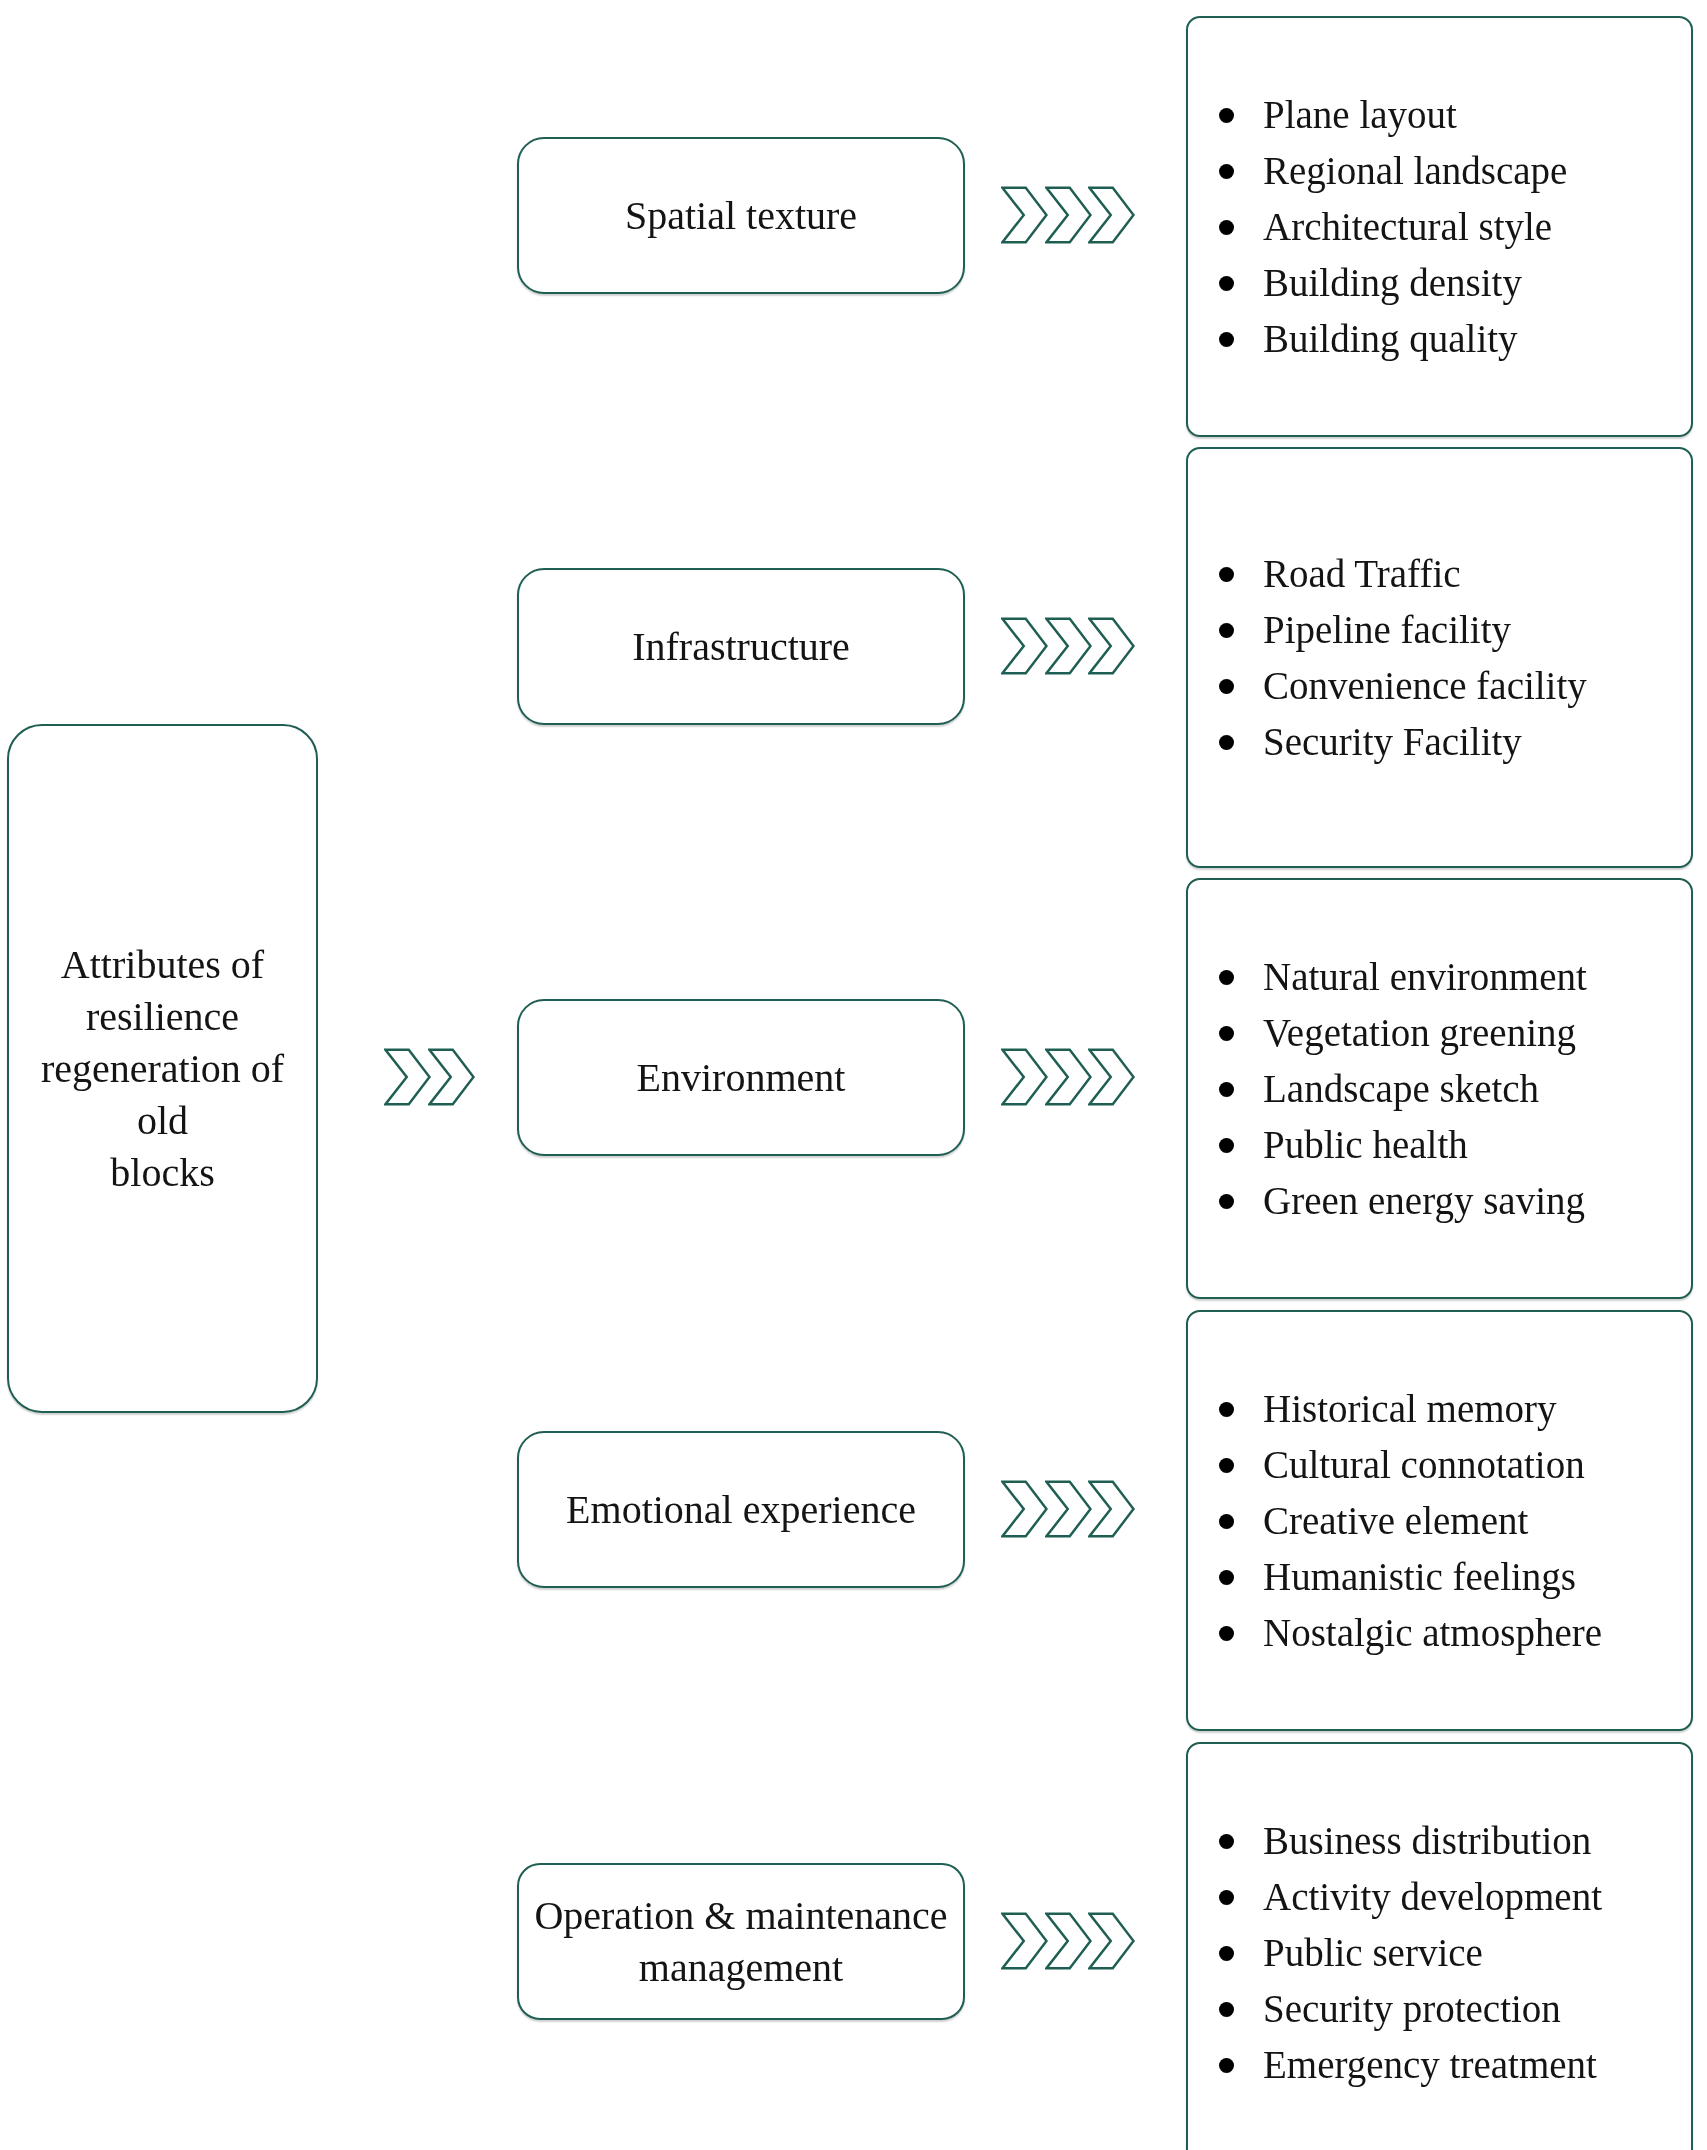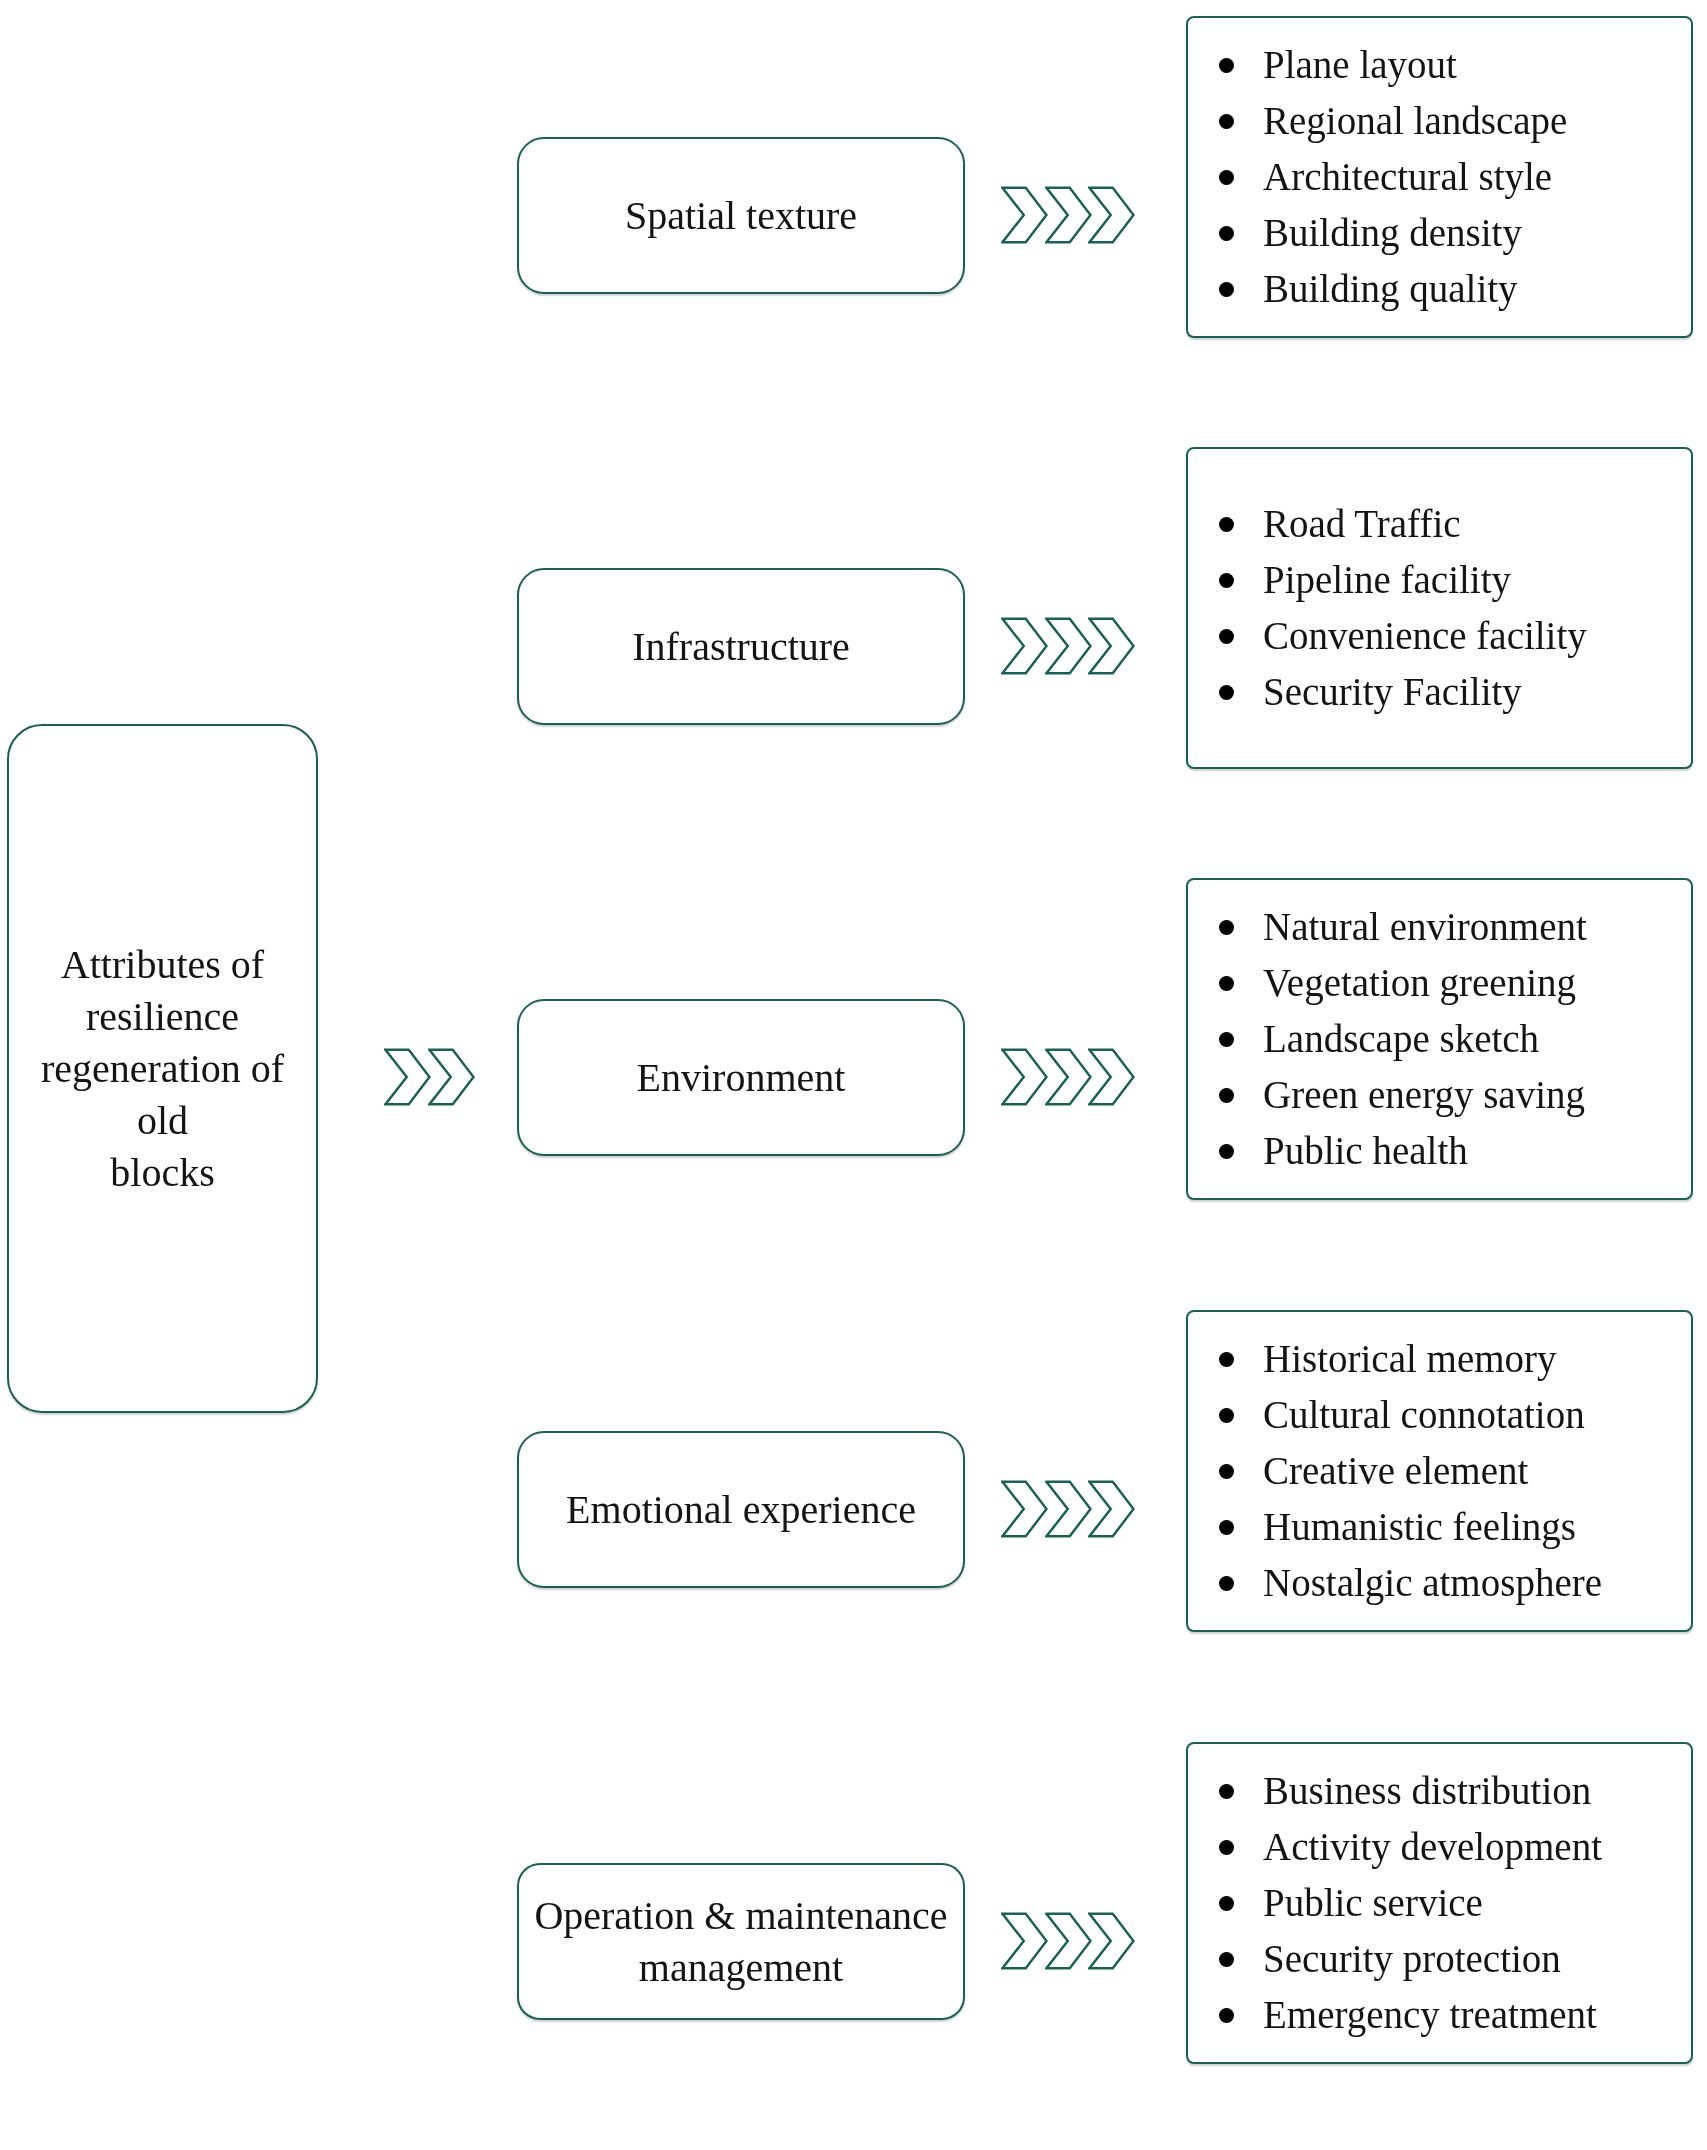--- a/index.html
+++ b/index.html
@@ -31,8 +31,8 @@
     border-radius: 27px;
   }
   .items-box {
-    left: 1186px; width: 507px; height: 322px;
-    border-radius: 8px;
+    left: 1186px; width: 507px; height: 421px;
+    border-radius: 14px;
   }
   .box-label {
     font-size: 40px;

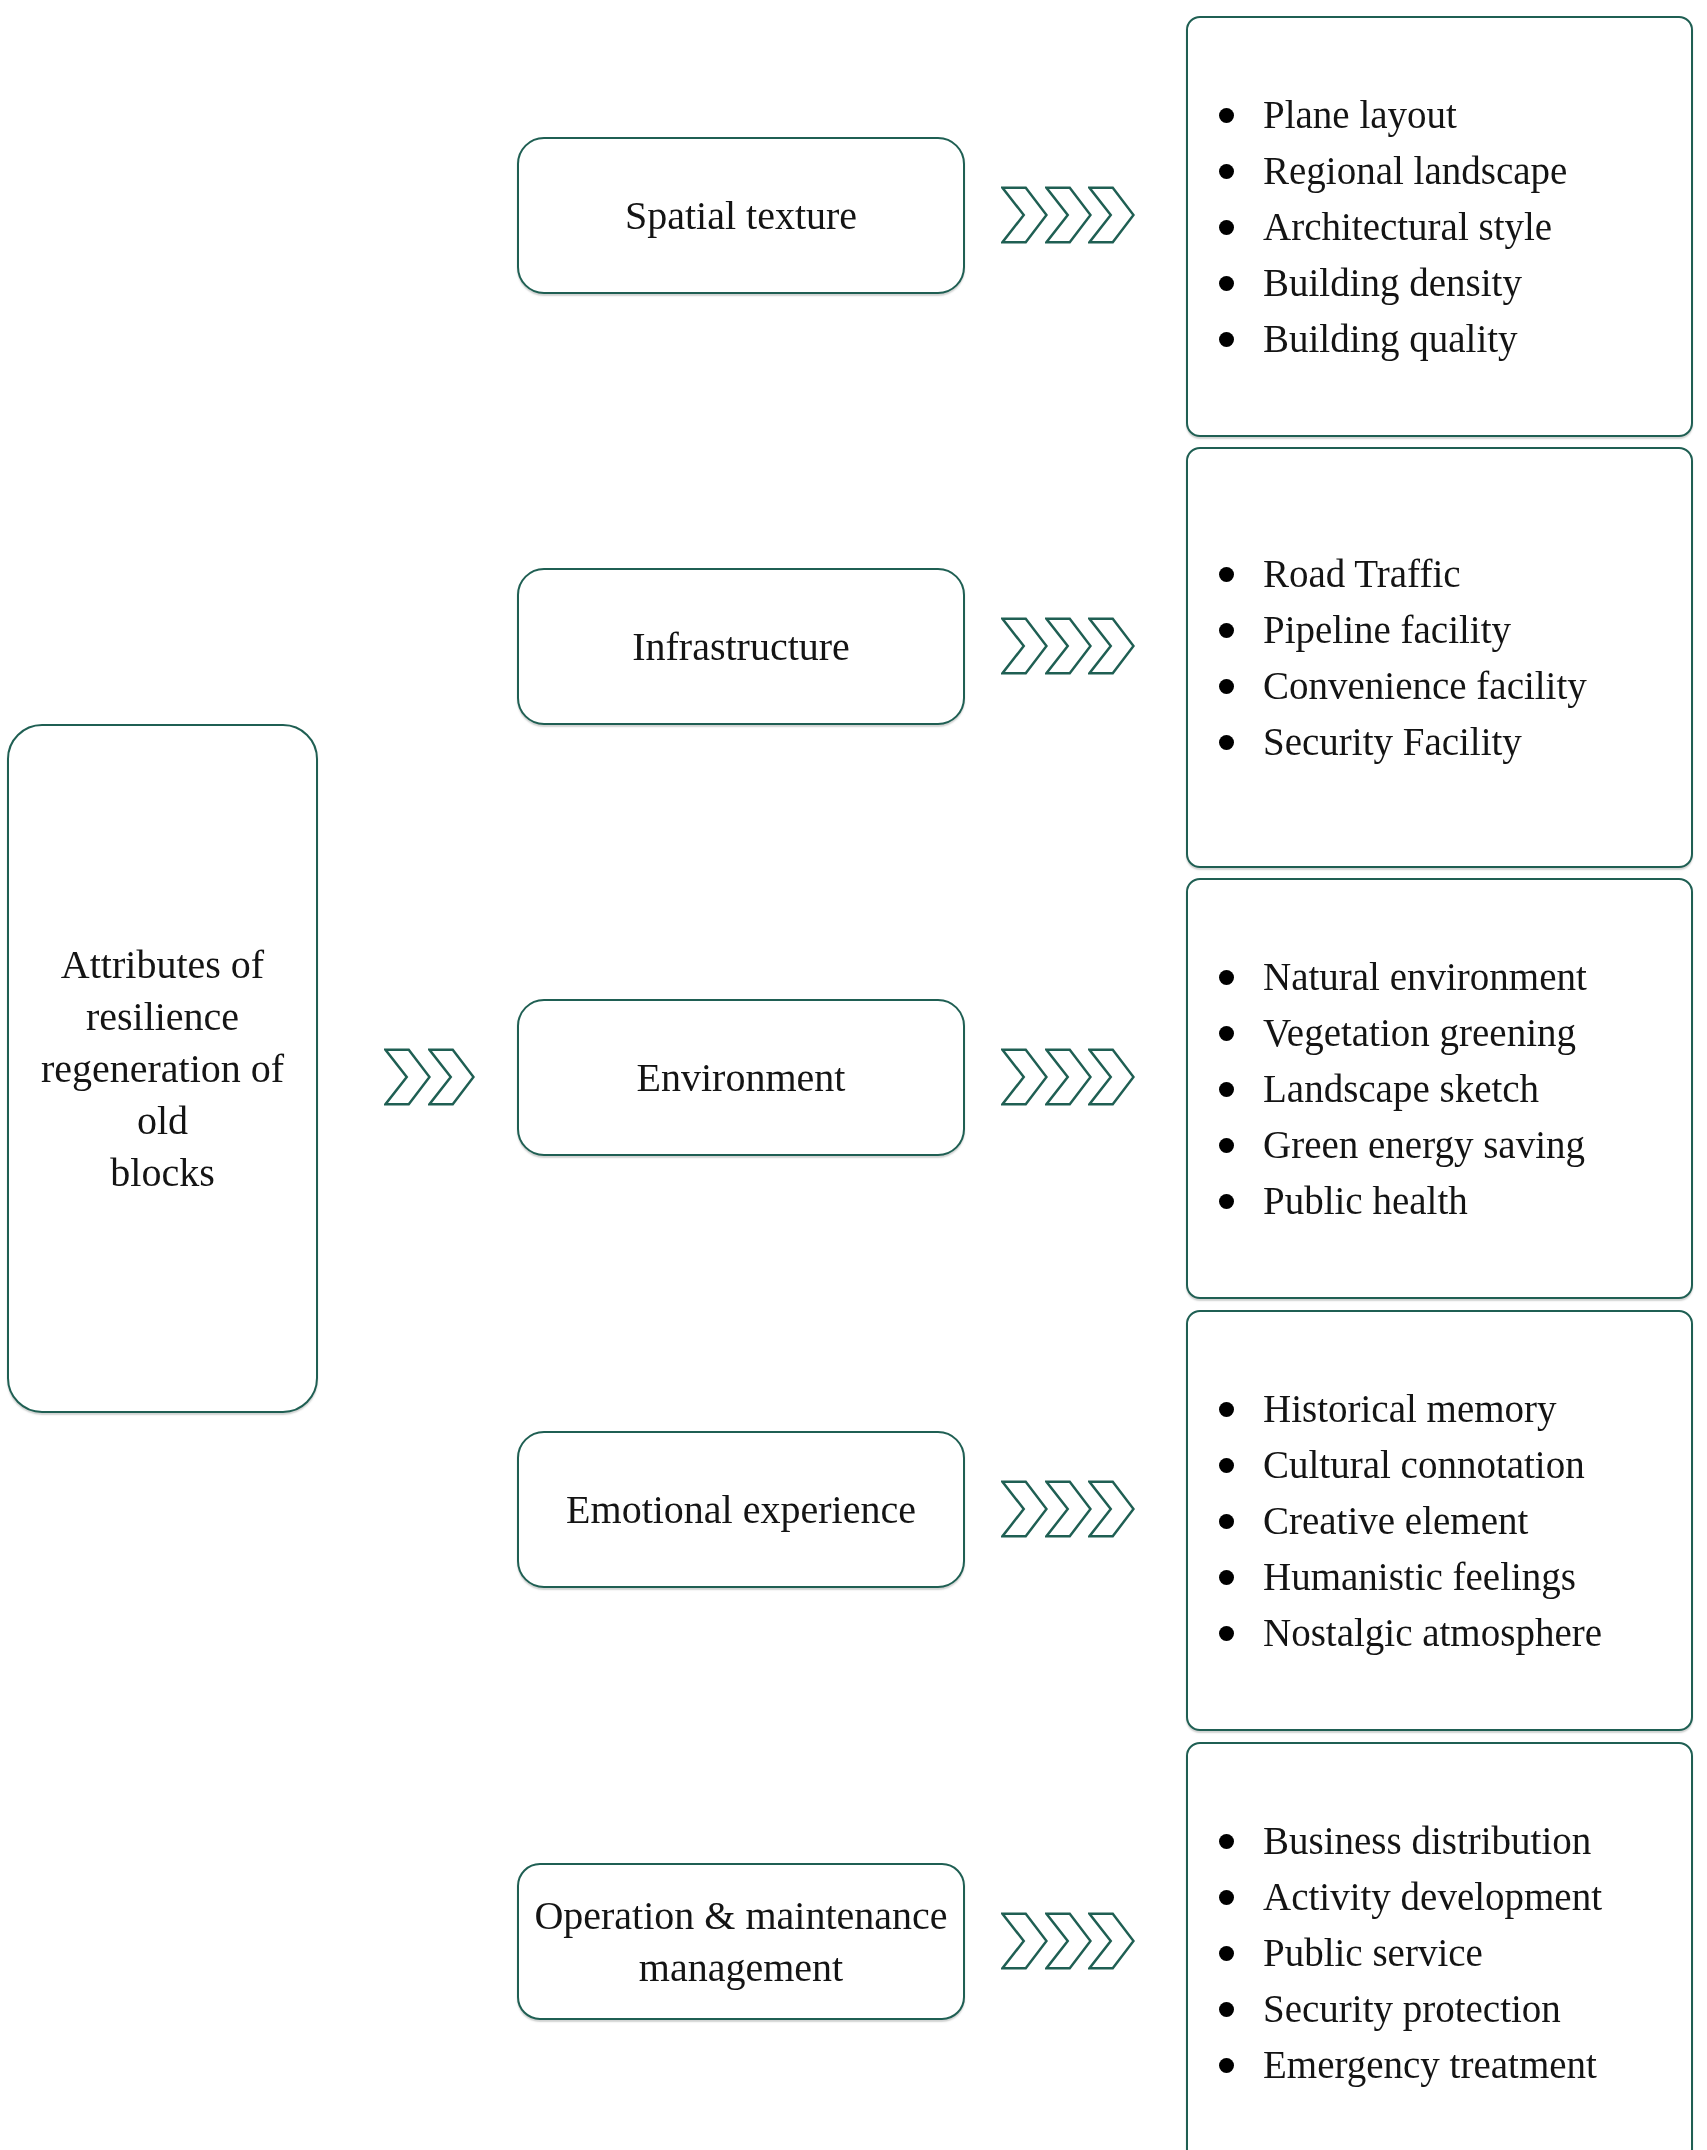--- a/index.html
+++ b/index.html
@@ -176,8 +176,8 @@
         <li>Natural environment</li>
         <li>Vegetation greening</li>
         <li>Landscape sketch</li>
+        <li>Public health</li>
         <li>Green energy saving</li>
-        <li>Public health</li>
       </ul>
   </div>
 

